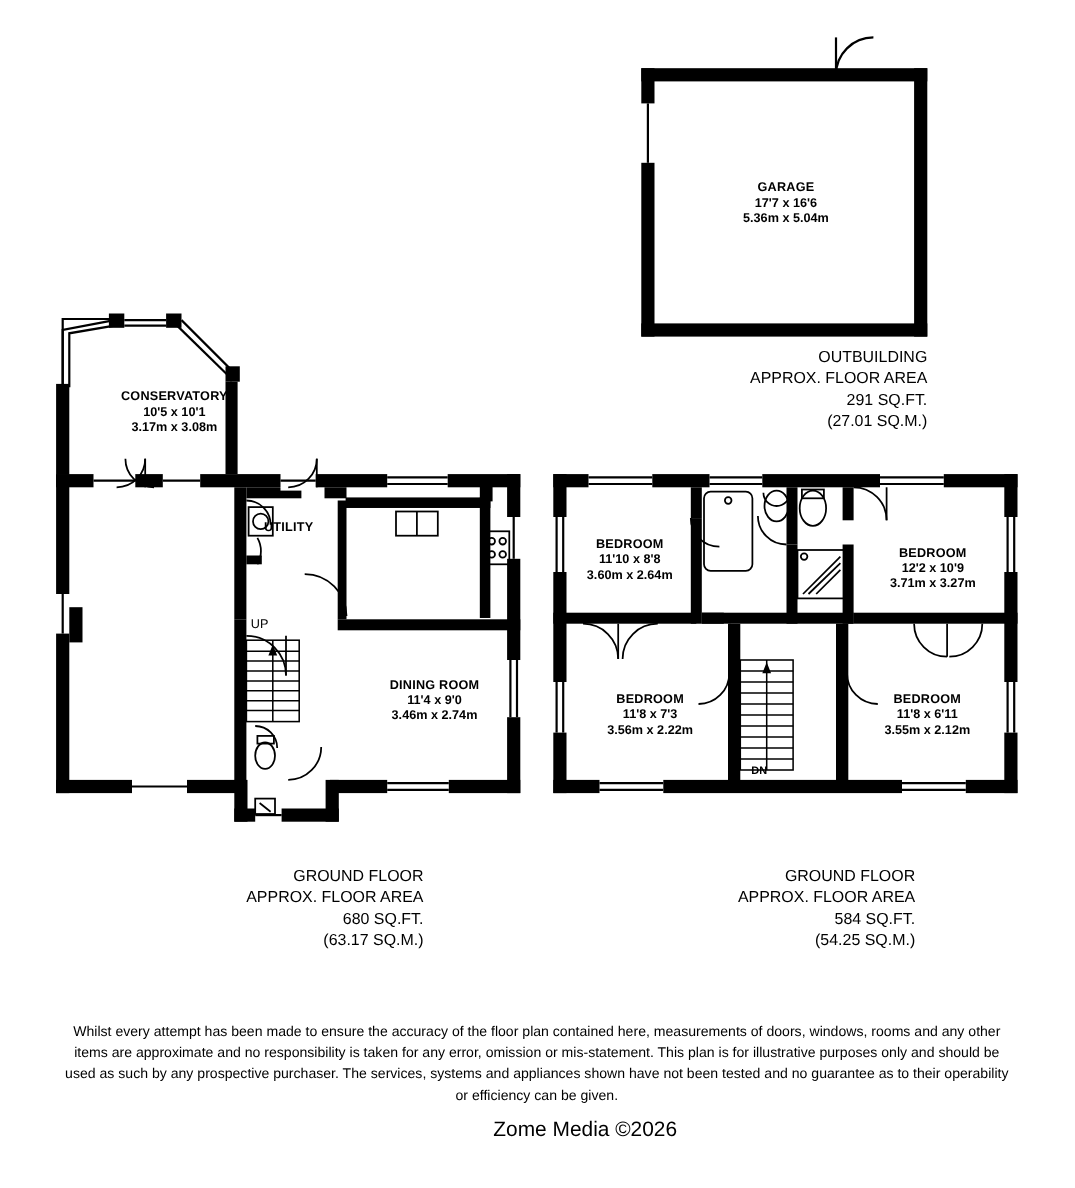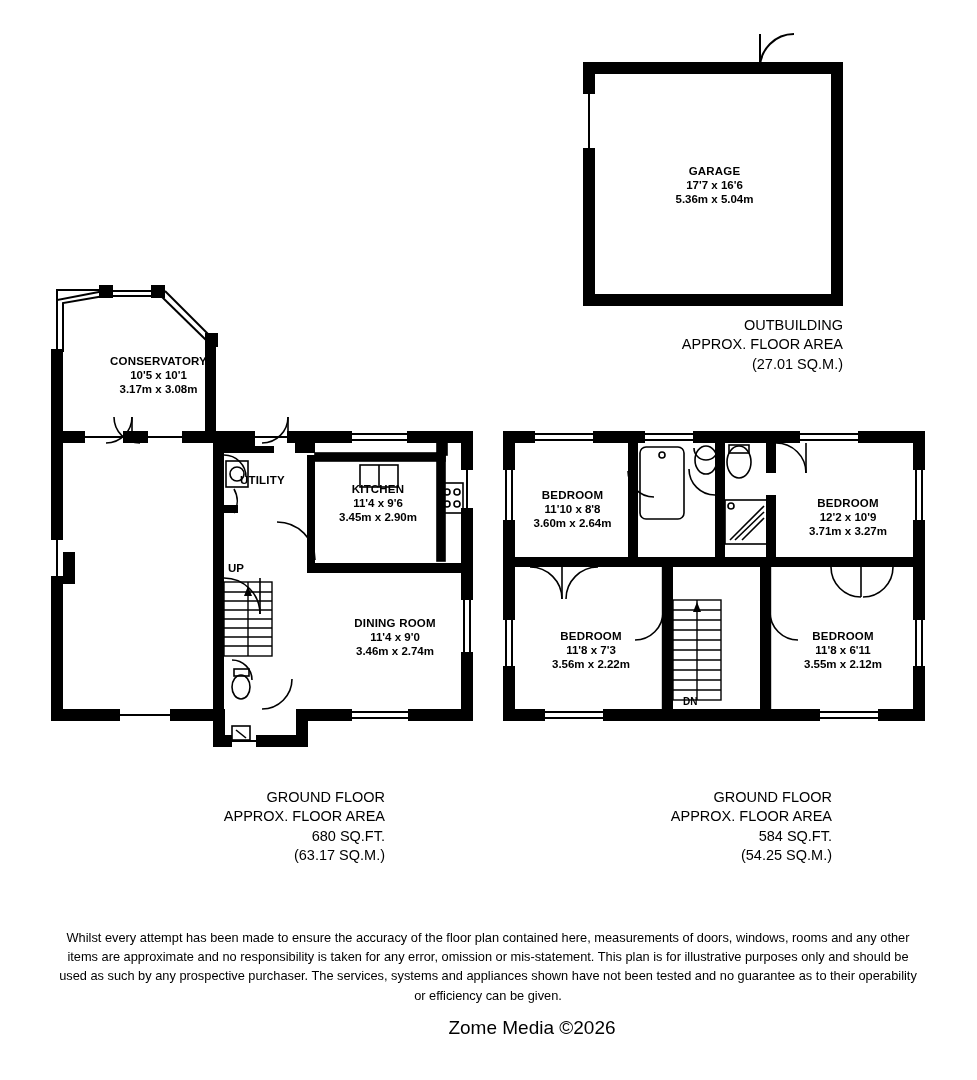--- a/index.html
+++ b/index.html
@@ -43,6 +43,7 @@
   <div class="blocklbl" style="left:585px;top:316px;width:258px;">
     <div>OUTBUILDING</div>
     <div>APPROX. FLOOR AREA</div>
+    <div>291 SQ.FT.</div>
     <div>(27.01 SQ.M.)</div>
   </div>
 

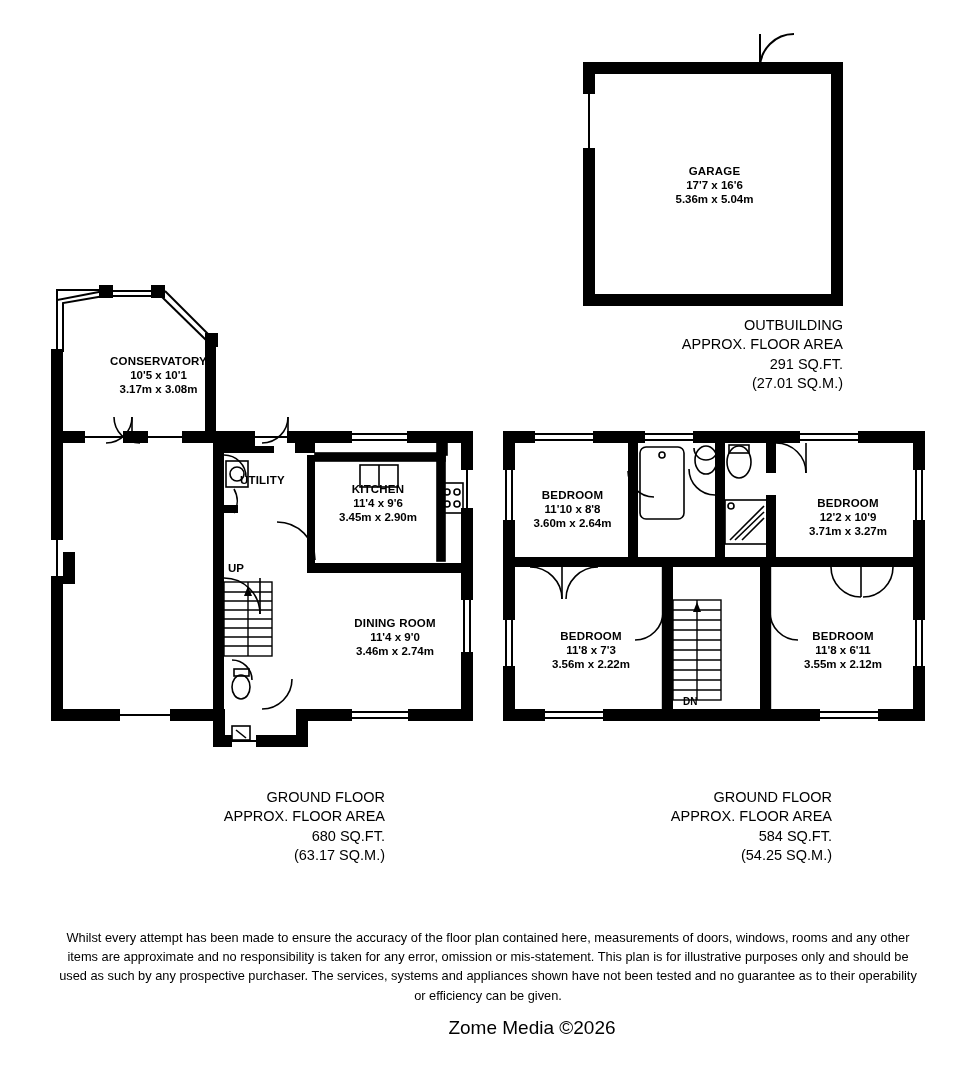--- a/index.html
+++ b/index.html
@@ -182,11 +182,6 @@
     <div class="nm">UTILITY</div>
   </div>
 
-  <div class="roomlbl" style="left:318px;top:482px;width:120px;">
-    <div class="nm">KITCHEN</div>
-    <div class="d1">11'4 x 9'6</div>
-    <div class="d2">3.45m x 2.90m</div>
-  </div>
 
 
   <div class="roomlbl" style="left:325px;top:616px;width:140px;">

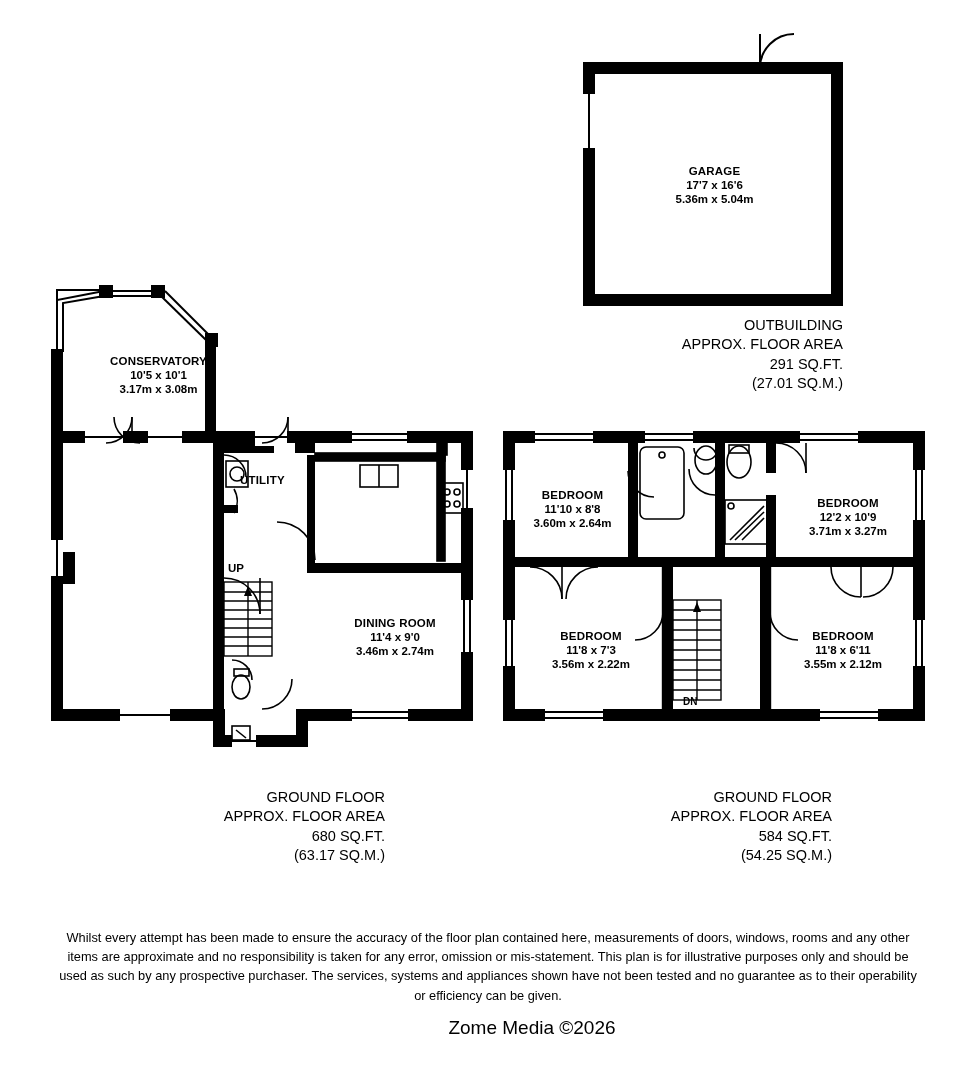--- a/index.html
+++ b/index.html
@@ -190,7 +190,7 @@
     <div class="d2">3.46m x 2.74m</div>
   </div>
 
-  <div class="abs" style="left:228px;top:562px;font-size:11.5px;font-weight:bold;">
+  <div class="abs" style="left:228px;top:562px;font-size:11.5px;font-weight:normal;">
     <span>UP</span>
   </div>
 

